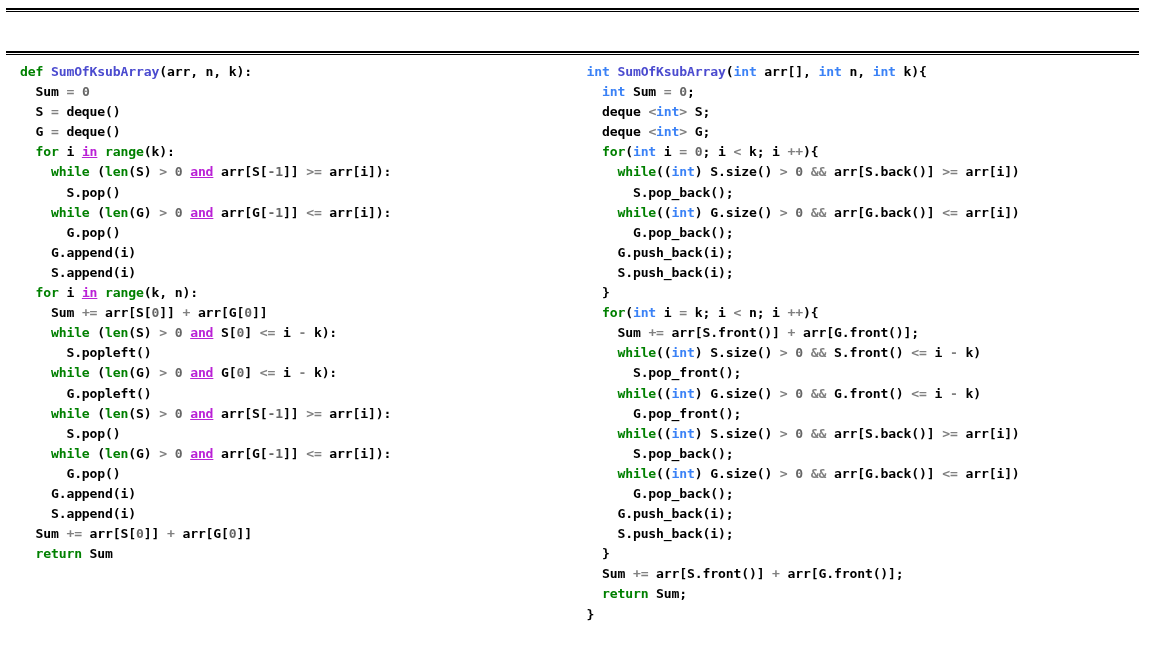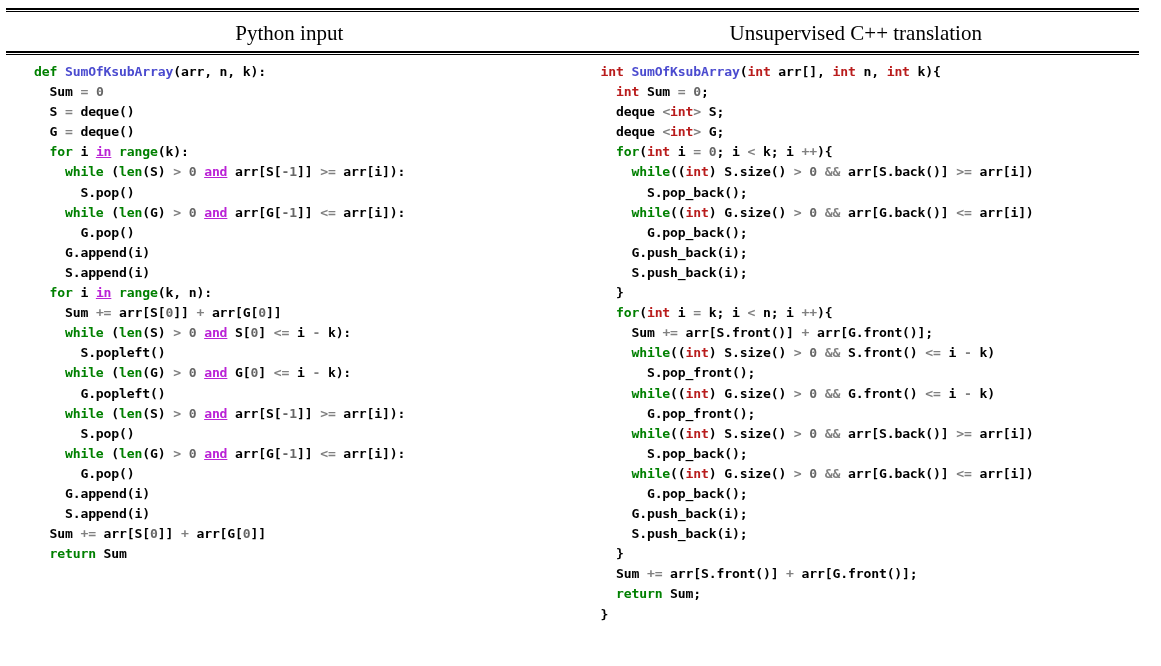--- a/index.html
+++ b/index.html
@@ -103,10 +103,6 @@
   <div class="rule rule-top"></div>
   <div class="rule rule-top-thin"></div>
 
-  <div class="header-row">
-    <div class="header-cell">Python input</div>
-    <div class="header-cell">Unsupervised C++ translation</div>
-  </div>
 
   <div class="rule rule-mid"></div>
   <div class="rule rule-mid-thin"></div>

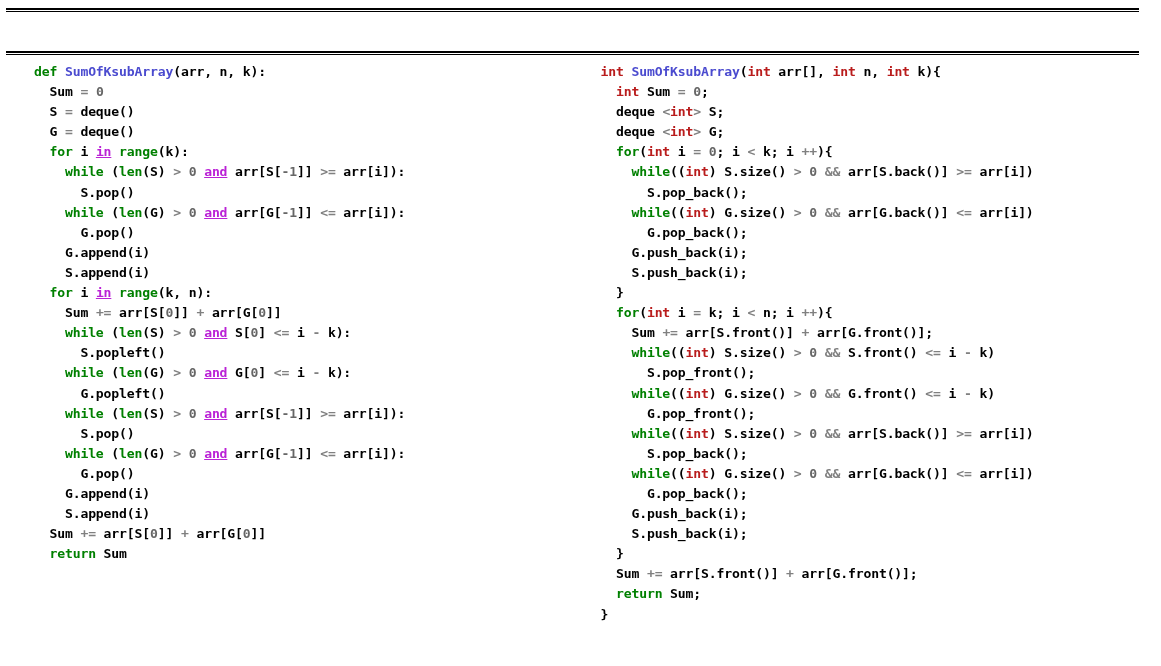--- a/index.html
+++ b/index.html
@@ -60,7 +60,7 @@
   .body-row {
     position: absolute;
     top: 62px;
-    left: 20px;
+    left: 6px;
     width: 1133px;
     height: 600px;
     display: flex;

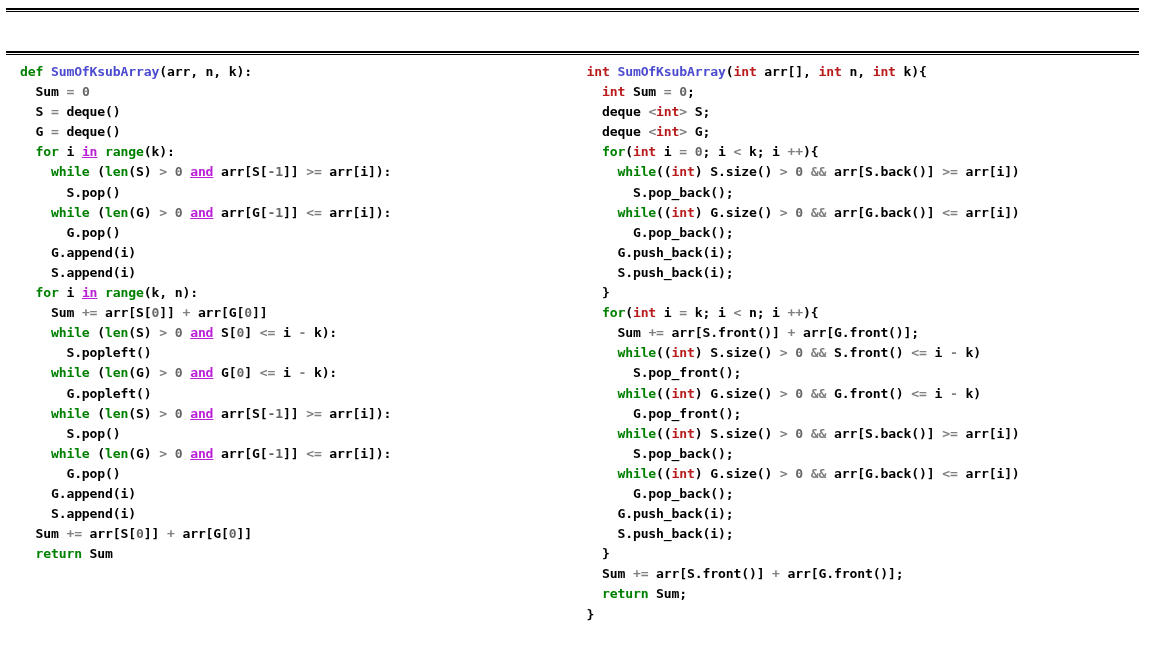--- a/index.html
+++ b/index.html
@@ -93,7 +93,7 @@
   .t-op    { color: #ba21d6; text-decoration: underline; }   
   .t-num   { color: #666666; }   
   .t-sym   { color: #808080; }   
-  .t-type  { color: #b91c1c; }   
+  .t-type  { color: #3b82f6; }   
 </style>
 </head>
 <body>

